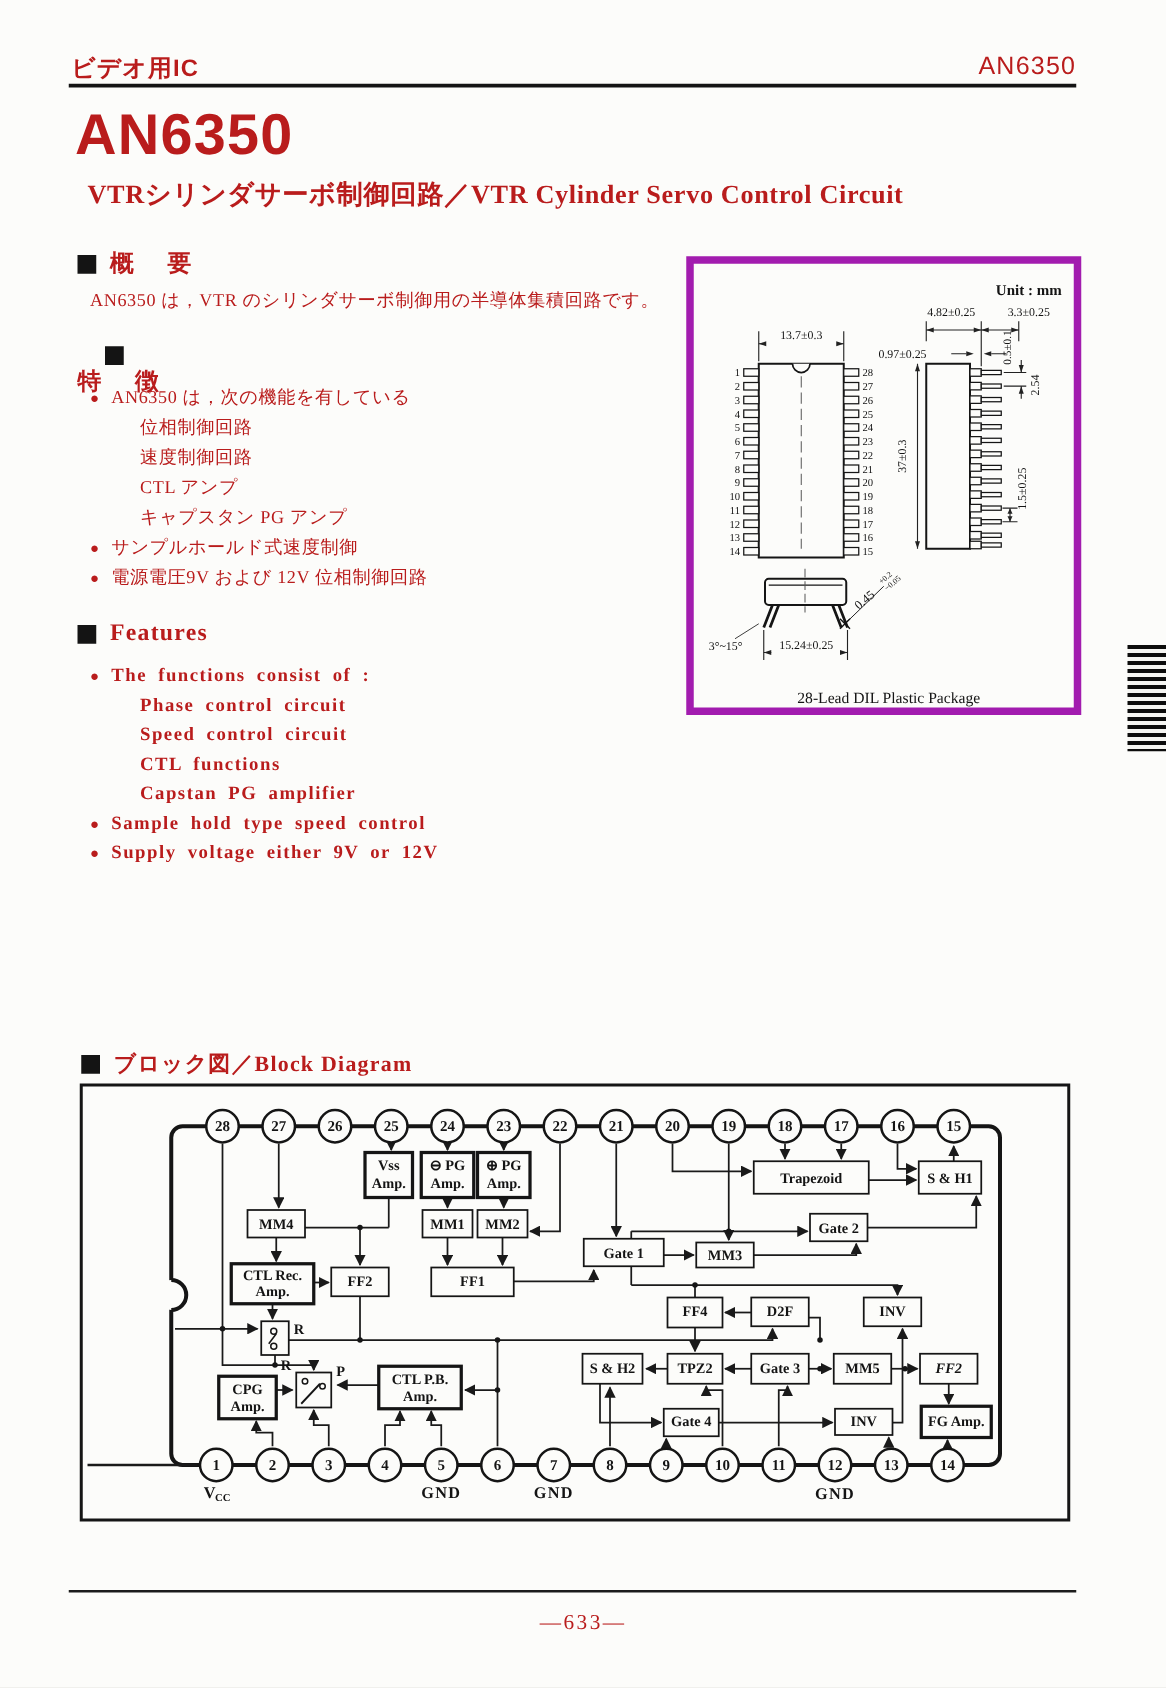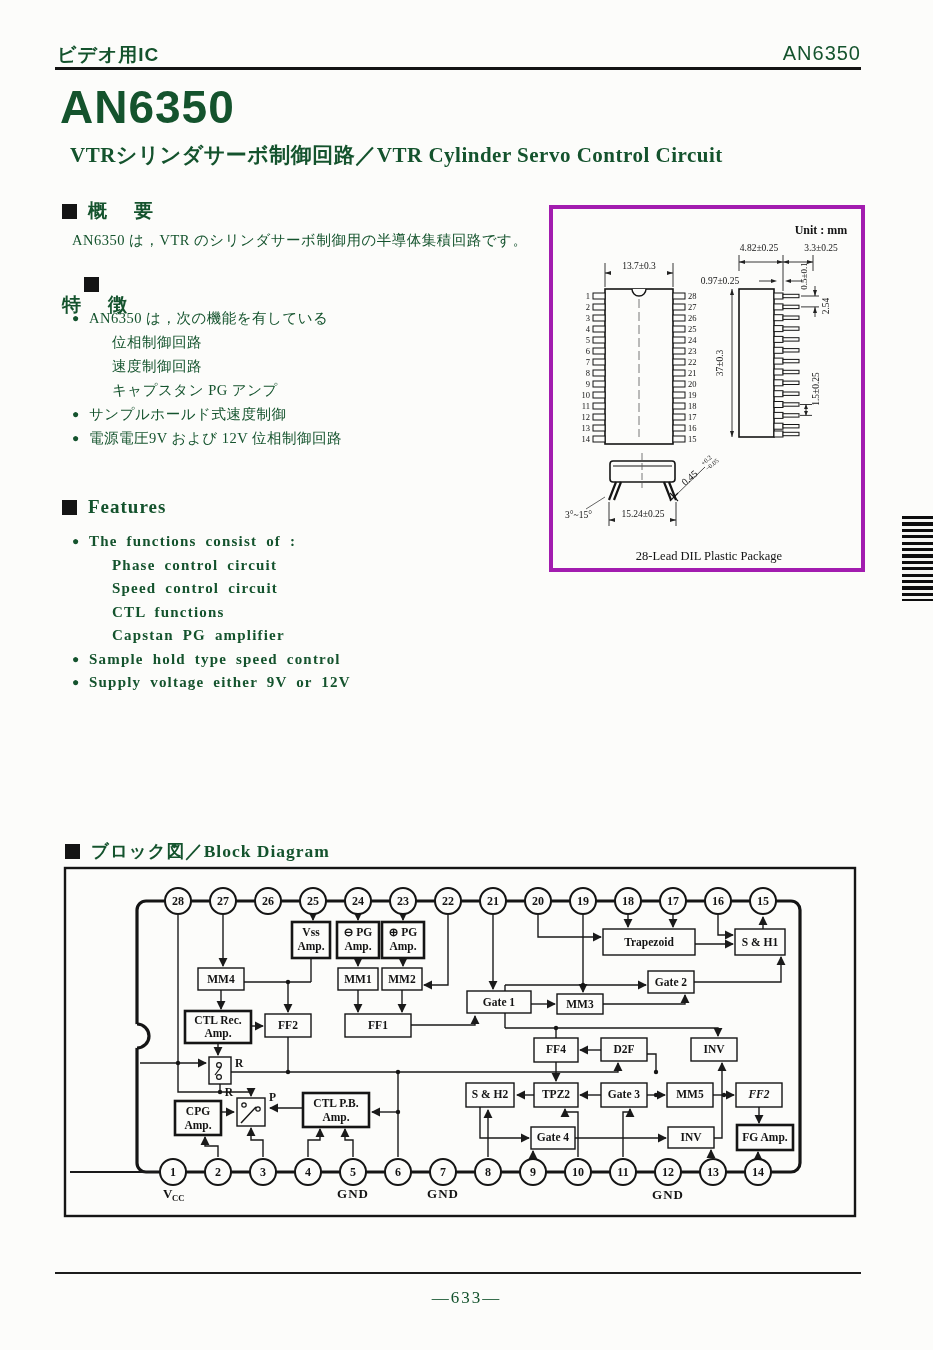--- a/index.html
+++ b/index.html
@@ -3,7 +3,7 @@
 <meta charset="utf-8">
 <style>
   html,body{margin:0;padding:0;background:#e8e8e4;}
-  .page{position:relative;width:933px;height:1350px;background:#fcfcfa;color:#14532d;
+  .page{position:relative;width:933px;height:1350px;background:#fcfcfa;color:#b91c1c;
         font-family:"Liberation Serif",serif;overflow:hidden;margin:0 auto;text-decoration:underline;}
   .abs{position:absolute;}
   .sans{font-family:"Liberation Sans",sans-serif;}

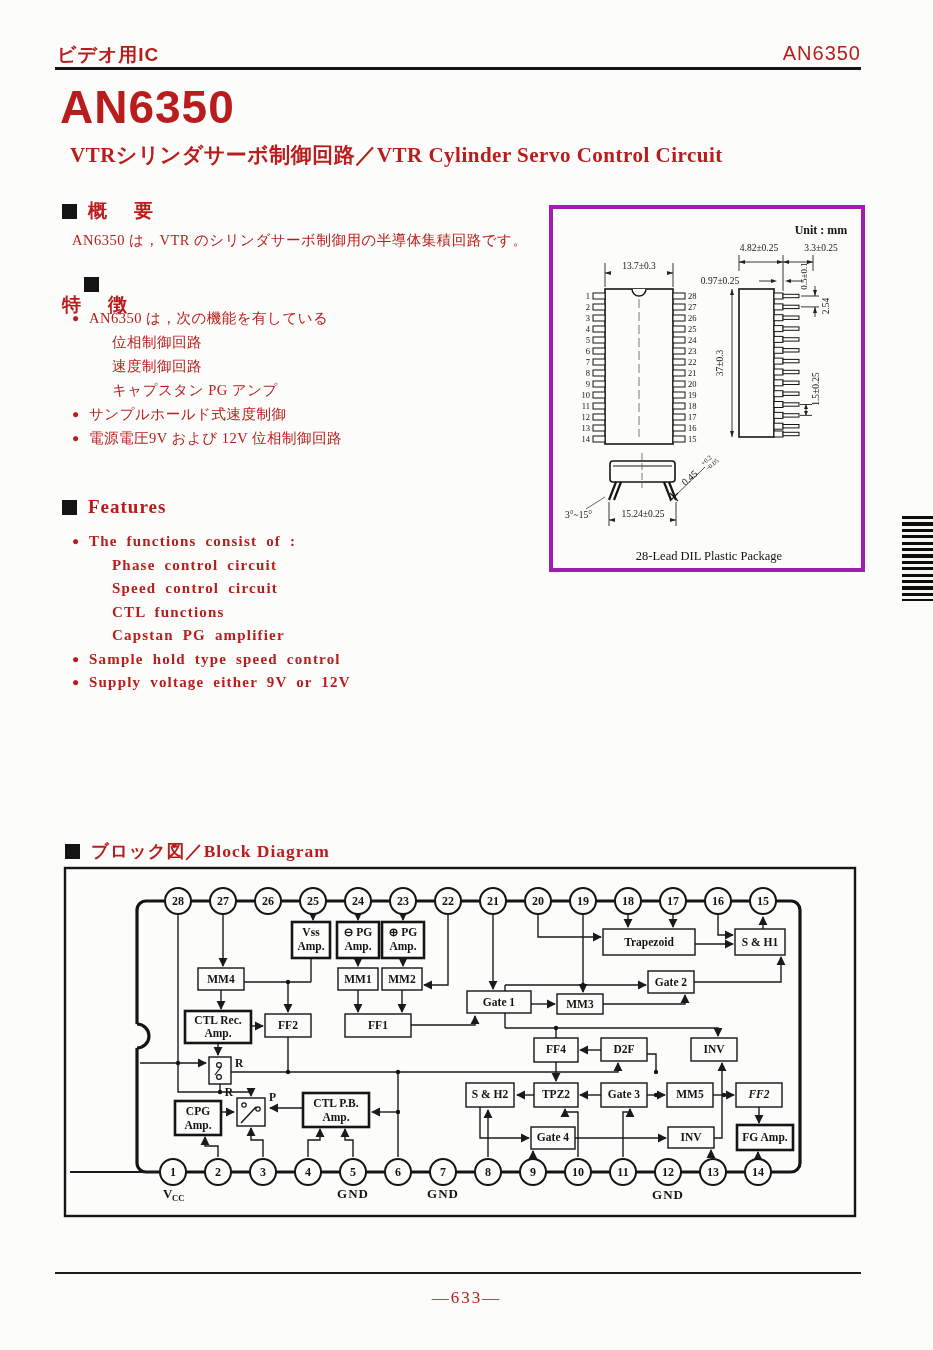--- a/index.html
+++ b/index.html
@@ -19,7 +19,7 @@
   .list .row .blt{width:17px;flex:0 0 auto;font-size:12px;}
   .list .row.ind{margin-left:40px;text-align:center;}
   .en .row{font-size:15px;font-weight:700;letter-spacing:1.2px;word-spacing:4px;line-height:23.5px;}
-  .pkg-box{left:549px;top:205px;width:316px;height:367px;border:4px solid #a21caf;box-sizing:border-box;}
+  .pkg-box{left:549px;top:205px;width:316px;height:367px;border:6px solid #a21caf;box-sizing:border-box;}
   .edge-tab{left:902px;top:516px;width:31px;height:85px;
             background:repeating-linear-gradient(180deg,#0d0d0d 0 3.2px,#f6f6f3 3.2px 6.4px);}
   .bd-head{left:65px;top:839px;font-size:17.5px;font-weight:700;letter-spacing:1px;text-align:center;}

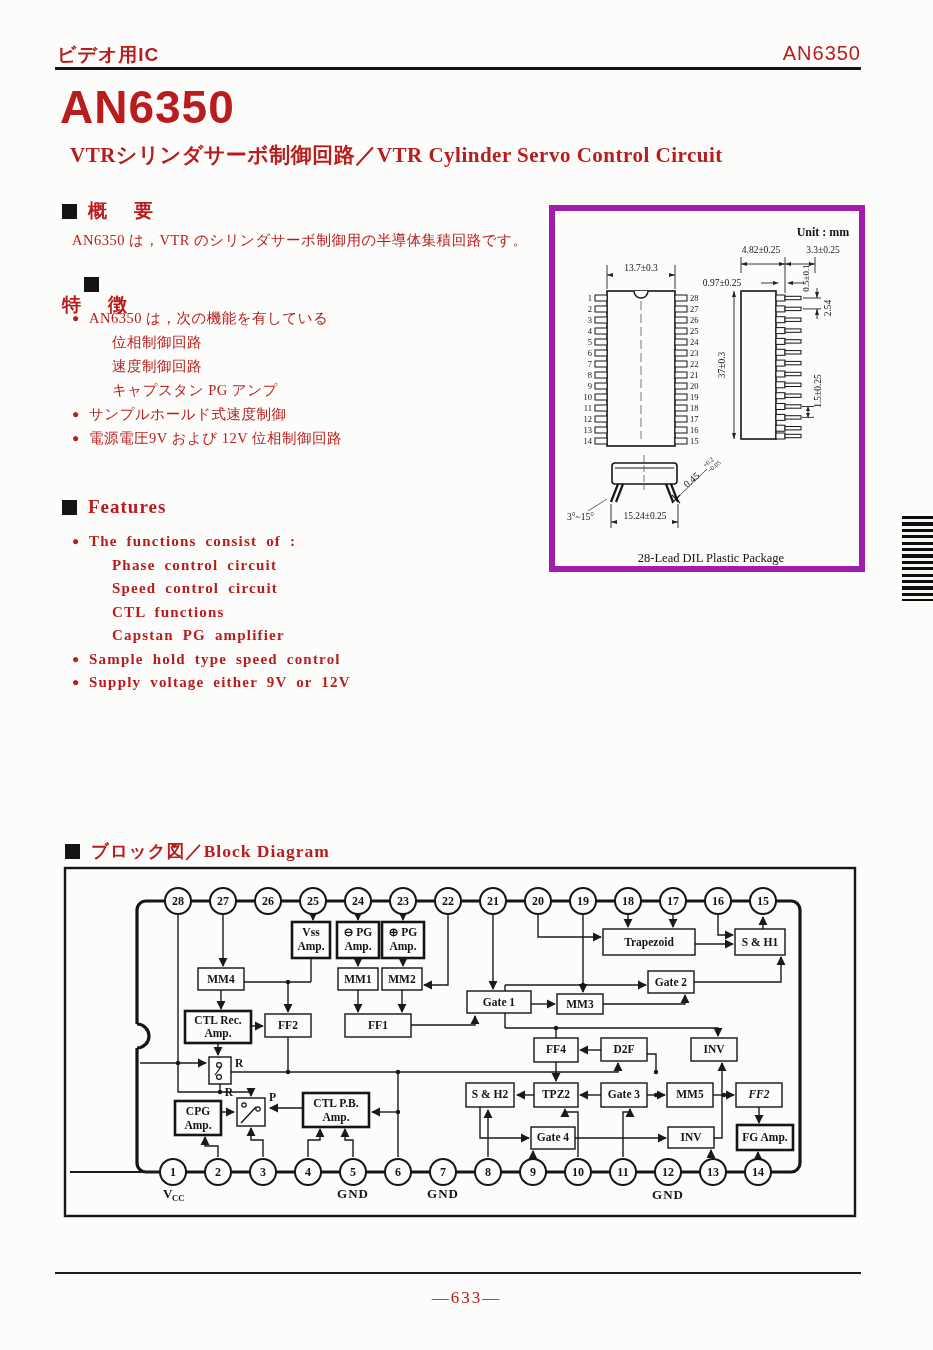--- a/index.html
+++ b/index.html
@@ -70,6 +70,9 @@
       </div>
     <div class="row ind">
         <span>速度制御回路</span>
+      </div>
+    <div class="row ind">
+        <span>CTL アンプ</span>
       </div>
     <div class="row ind">
         <span>キャプスタン PG アンプ</span>

